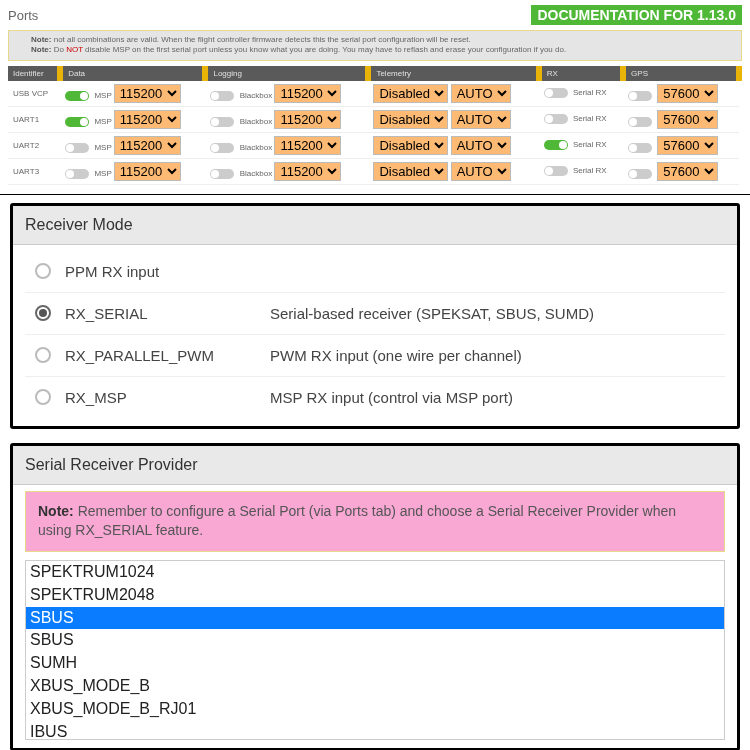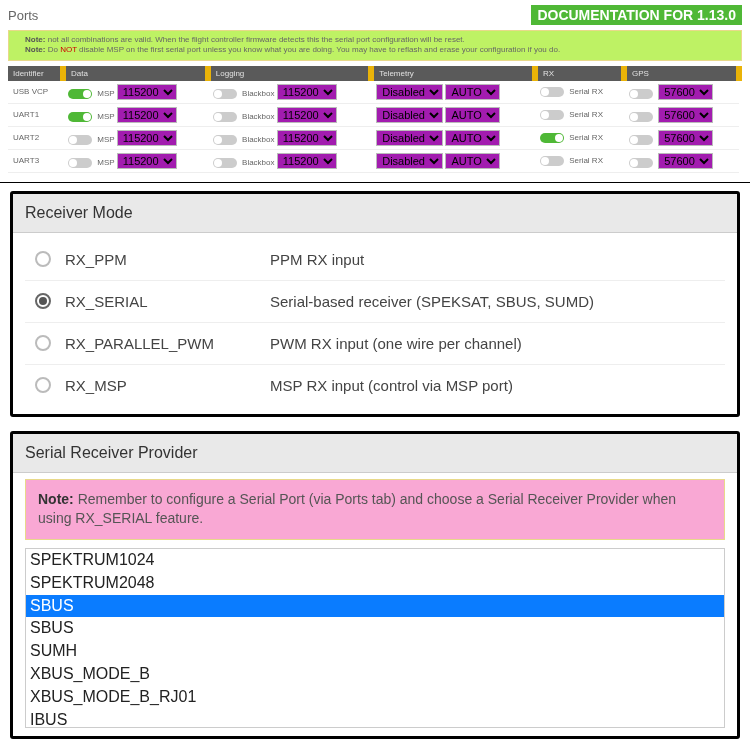--- a/index.html
+++ b/index.html
@@ -8,7 +8,7 @@
 .ports-header { display: flex; justify-content: space-between; align-items: center; margin-bottom: 5px; }
 .ports-title { font-size: 13px; color: #666; }
 .doc-badge { background: #4fb836; color: #fff; padding: 2px 6px; font-size: 14px; font-weight: bold; }
-.note-box { background: #bef264; border: 1px solid #e8d98a; padding: 4px 16px; font-size: 8px; color: #666; margin-bottom: 5px; line-height: 1.3; }
+.note-box { background: #e5e5e5; border: 1px solid #e8d98a; padding: 4px 22px; font-size: 8px; color: #666; margin-bottom: 5px; line-height: 1.3; }
 .note-box .red { color: #c00; }
 .note-box b { color: #555; }
 .ports-table { width: 100%; border-collapse: collapse; font-size: 8px; }

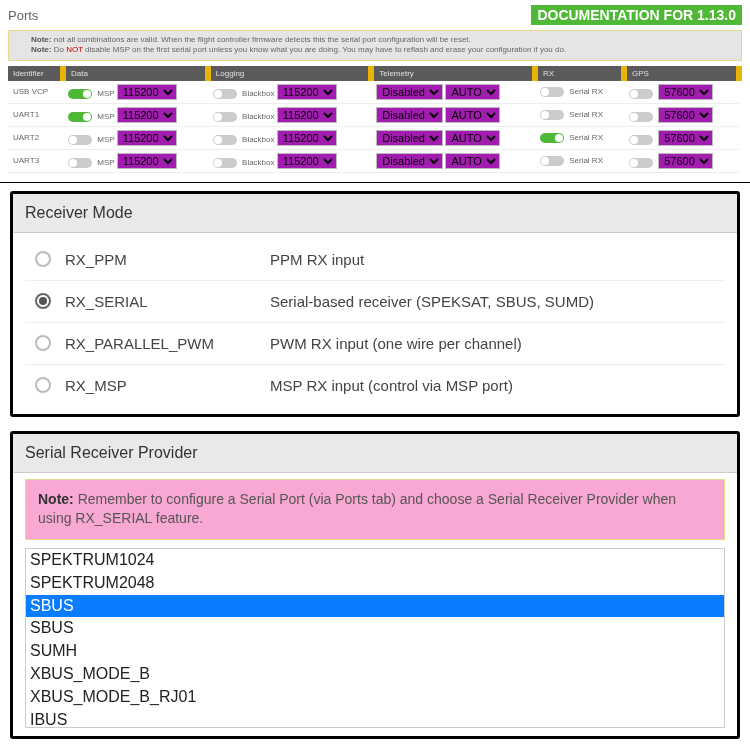--- a/index.html
+++ b/index.html
@@ -18,7 +18,7 @@
 .toggle.on { background: #4fb836; }
 .toggle::after { content: ''; position: absolute; width: 8px; height: 8px; background: #fff; border-radius: 50%; top: 1px; left: 1px; }
 .toggle.on::after { left: 15px; }
-.mini-select { font-size: 11px; padding: 0 1px; border: 1px solid #bbb; background: #a21caf; }
+.mini-select { font-size: 13px; padding: 0 1px; border: 1px solid #bbb; background: #fdba74; }
 .hr-divider { border-top: 1px solid #000; margin: 4px 0 8px 0; }
 .section-box { border: 3px solid #000000; border-radius: 3px; margin: 8px 10px 14px 10px; }
 .section-header { background: #e9e9e9; border-bottom: 1px solid #ccc; padding: 10px 12px; font-size: 16px; color: #333; }

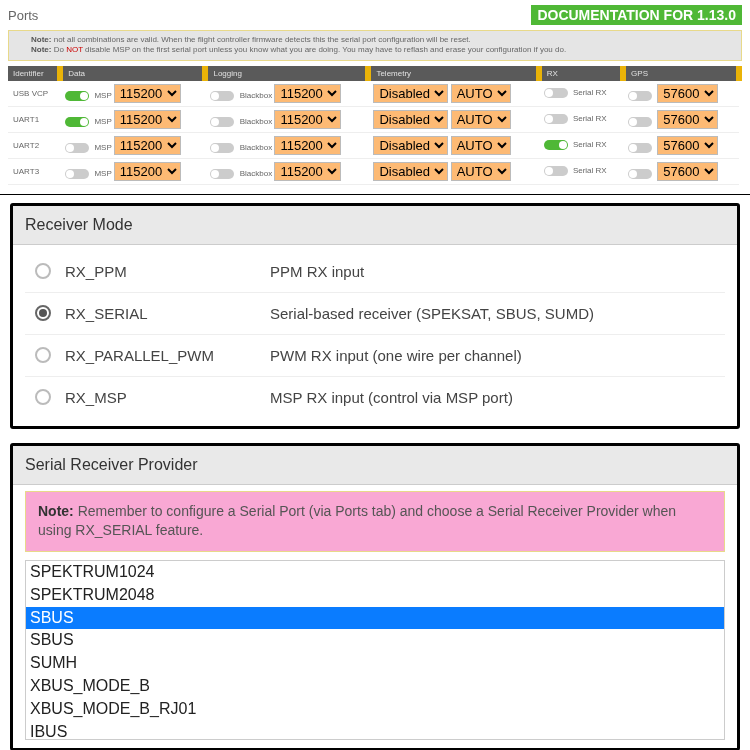--- a/index.html
+++ b/index.html
@@ -103,7 +103,6 @@
   <div class="section-body" id="rx-body">
       <div class="rx-row">
         <span class="radio-ui "></span>
-        <span class="rx-name">RX_PPM</span>
         <span class="rx-desc">PPM RX input</span>
       </div>
       <div class="rx-row">

